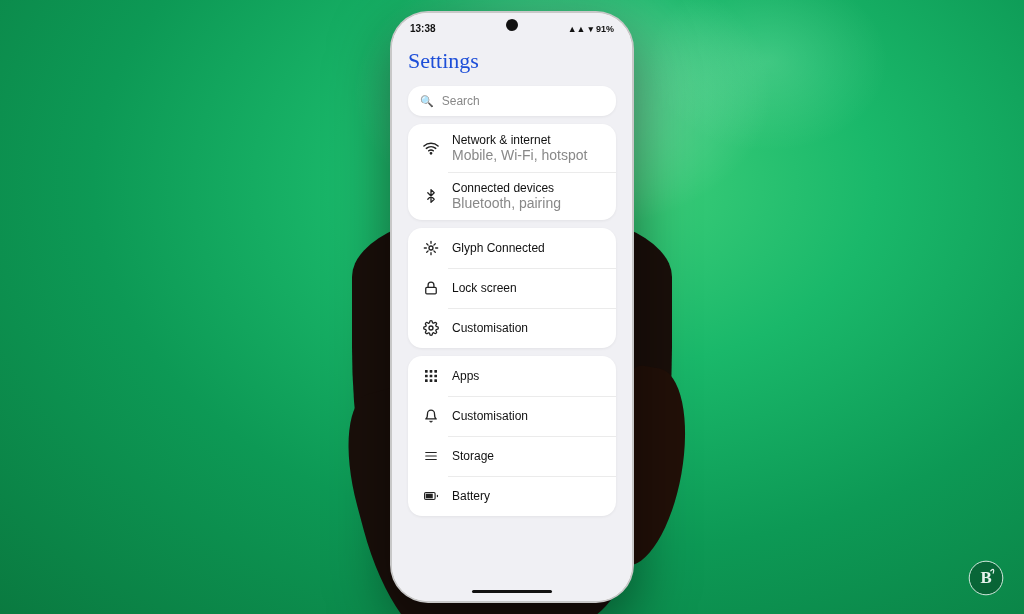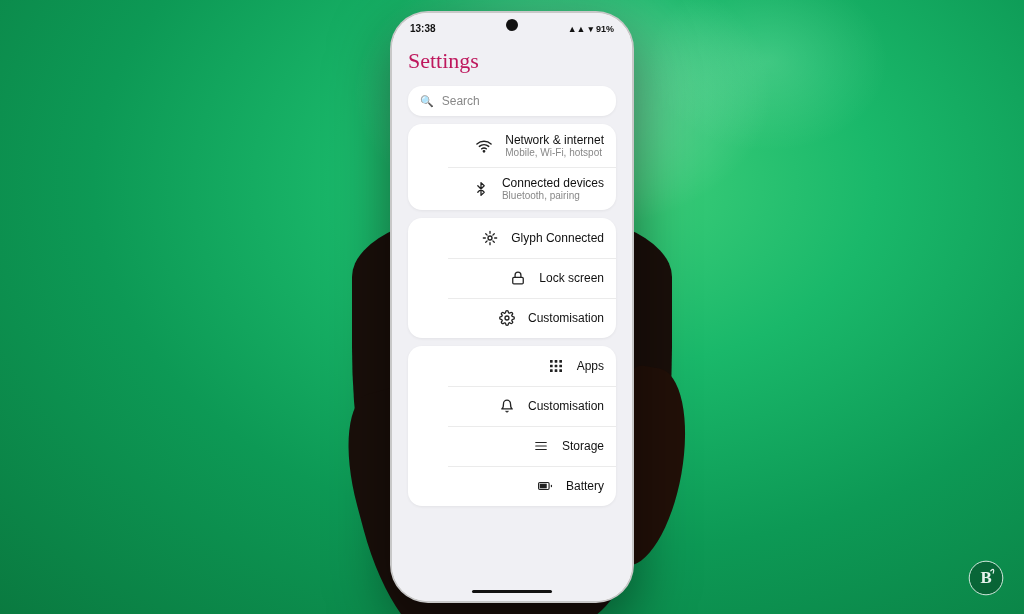--- a/index.html
+++ b/index.html
@@ -171,7 +171,7 @@
     .page-title {
       font-size: 22px;
       font-weight: 400;
-      color: #be185d;
+      color: #1d4ed8;
       margin-bottom: 12px;
       font-family: Georgia, serif;
     }

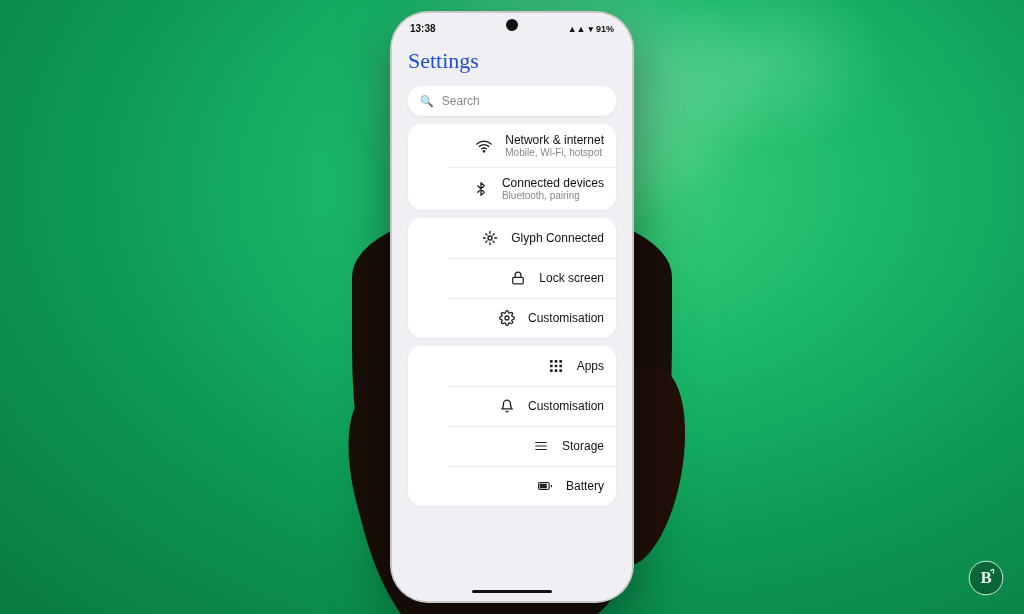--- a/index.html
+++ b/index.html
@@ -214,7 +214,6 @@
       padding: 9px 12px;
       cursor: pointer;
       position: relative;
-      justify-content: flex-end;
     }
 
     .settings-item:not(:last-child)::after {

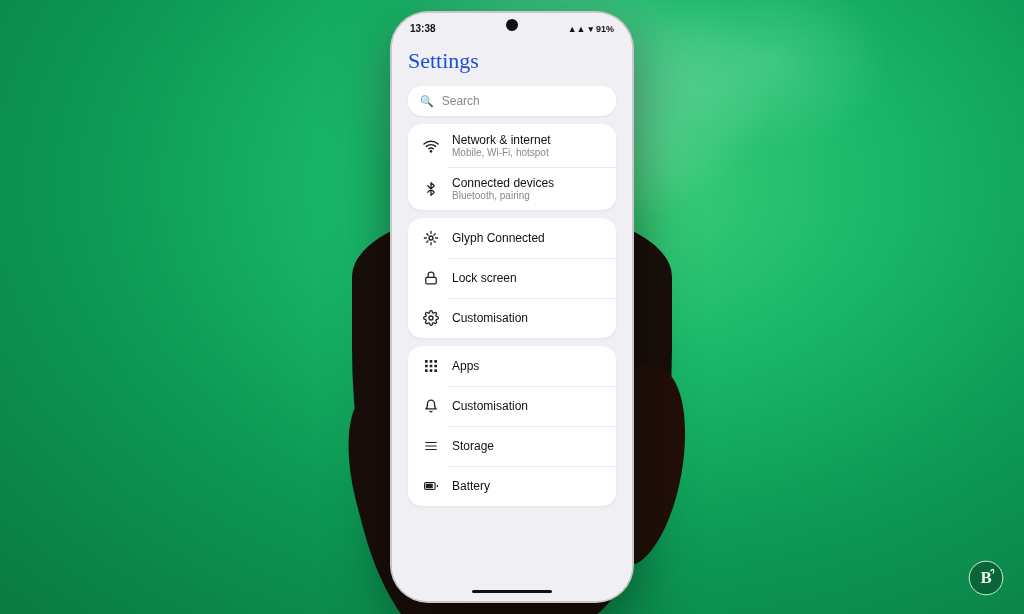--- a/index.html
+++ b/index.html
@@ -249,7 +249,7 @@
     }
 
     .item-subtitle {
-      font-size: 10px;
+      font-size: 14px;
       color: #888;
     }
 

